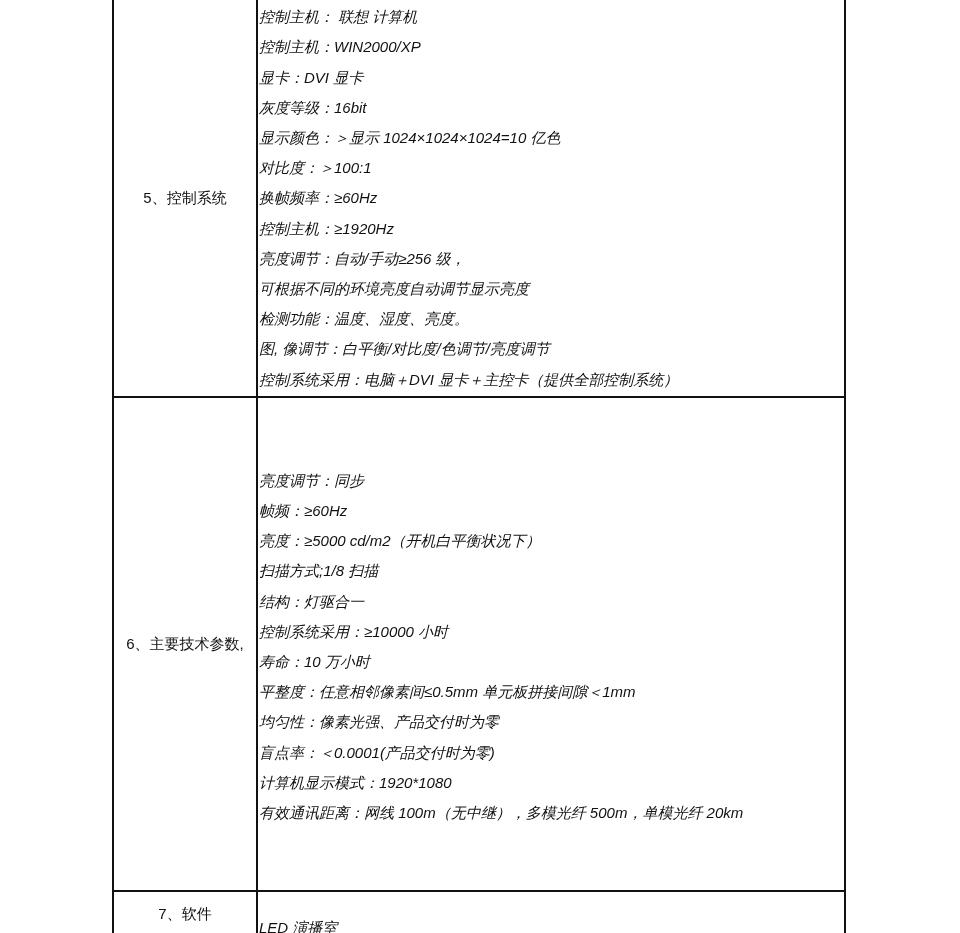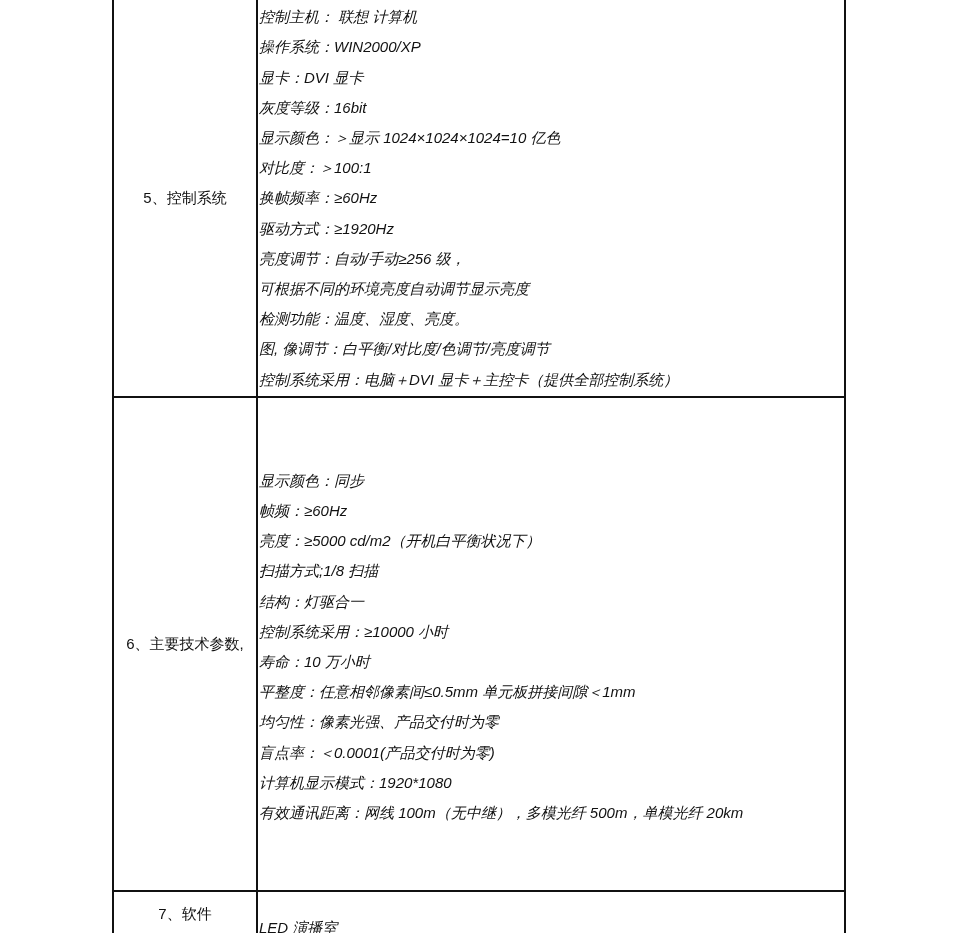--- a/index.html
+++ b/index.html
@@ -69,7 +69,7 @@
       <td class="label-cell">5、控制系统</td>
       <td class="content-cell">
         <span class="line">控制主机：  联想 计算机</span>
-        <span class="line">操作系统：WIN2000/XP</span>
+        <span class="line">控制主机：WIN2000/XP</span>
         <span class="line">显卡：DVI 显卡</span>
         <span class="line">灰度等级：16bit</span>
         <span class="line">显示颜色：＞显示 1024×1024×1024=10 亿色</span>

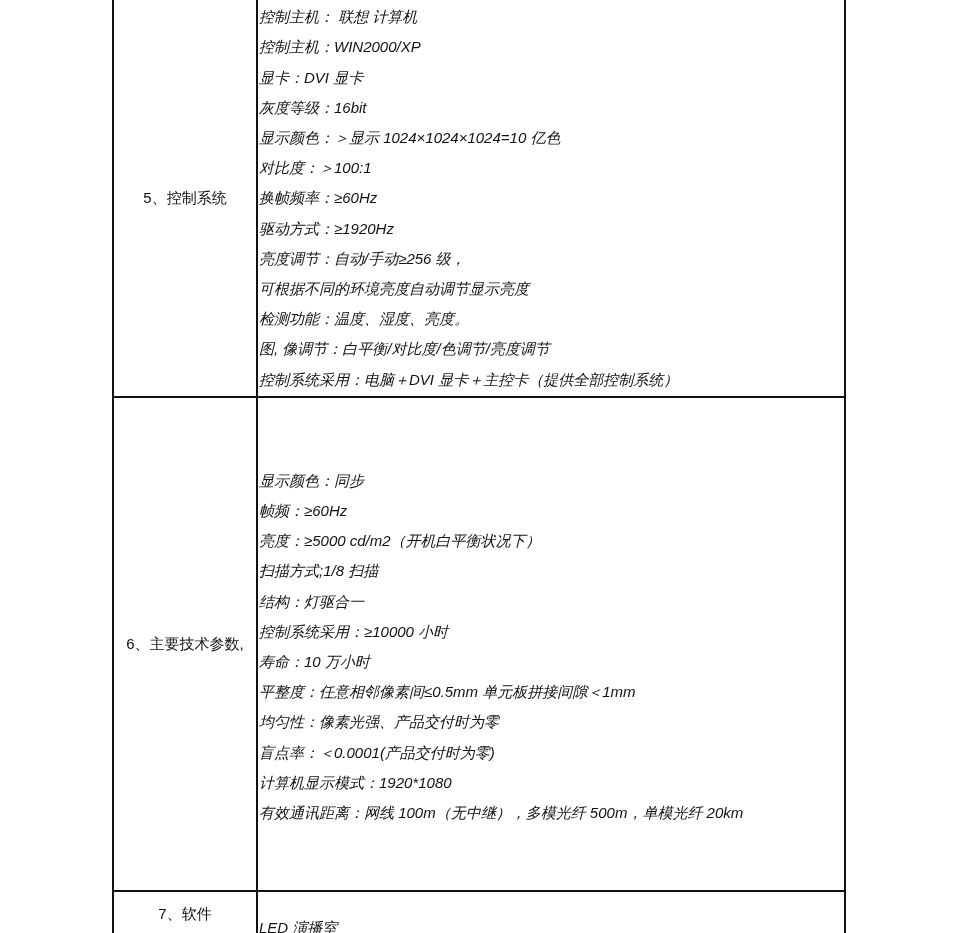--- a/index.html
+++ b/index.html
@@ -75,7 +75,7 @@
         <span class="line">显示颜色：＞显示 1024×1024×1024=10 亿色</span>
         <span class="line">对比度：＞100:1</span>
         <span class="line">换帧频率：≥60Hz</span>
-        <span class="line">驱动方式：≥1920Hz</span>
+        <span class="line">控制主机：≥1920Hz</span>
         <span class="line">亮度调节：自动/手动≥256 级，</span>
         <span class="line">可根据不同的环境亮度自动调节显示亮度</span>
         <span class="line">检测功能：温度、湿度、亮度。</span>

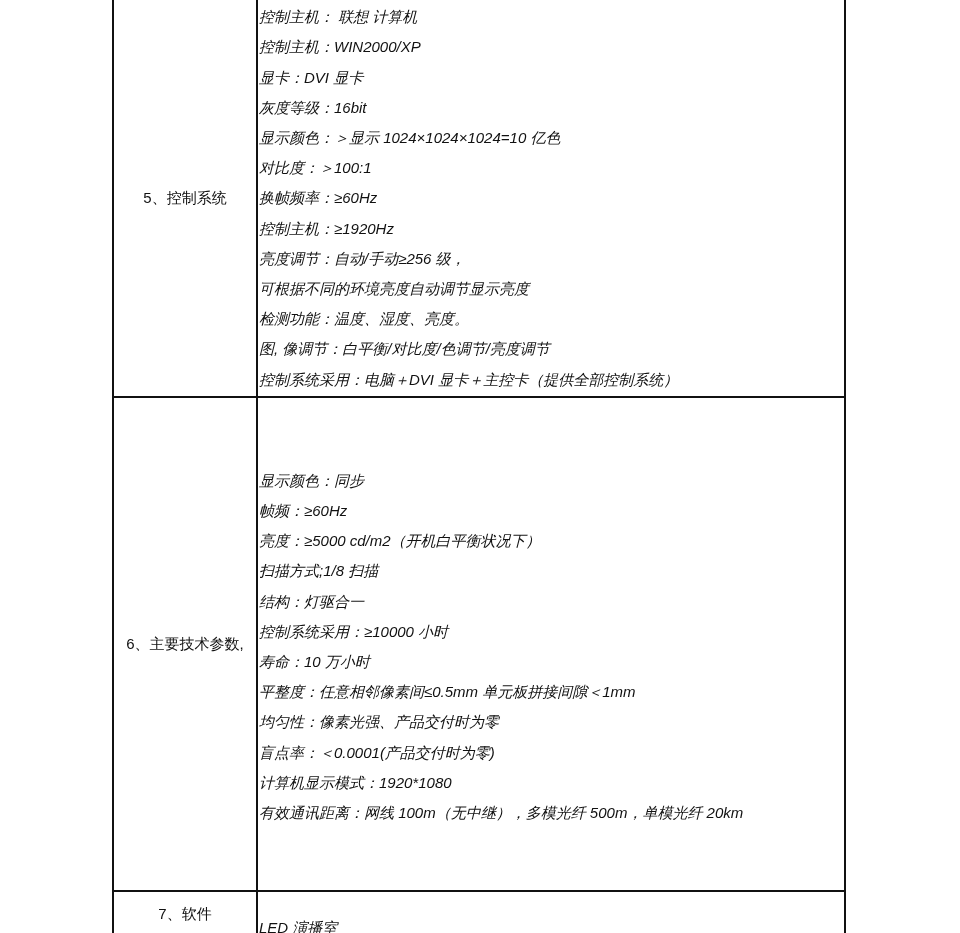--- a/index.html
+++ b/index.html
@@ -86,7 +86,7 @@
     <tr class="row-6">
       <td class="label-cell">6、主要技术参数,</td>
       <td class="content-cell">
-        <span class="line">显示颜色：同步</span>
+        <span class="line">亮度调节：同步</span>
         <span class="line">帧频：≥60Hz</span>
         <span class="line">亮度：≥5000 cd/m2（开机白平衡状况下）</span>
         <span class="line">扫描方式;1/8 扫描</span>

